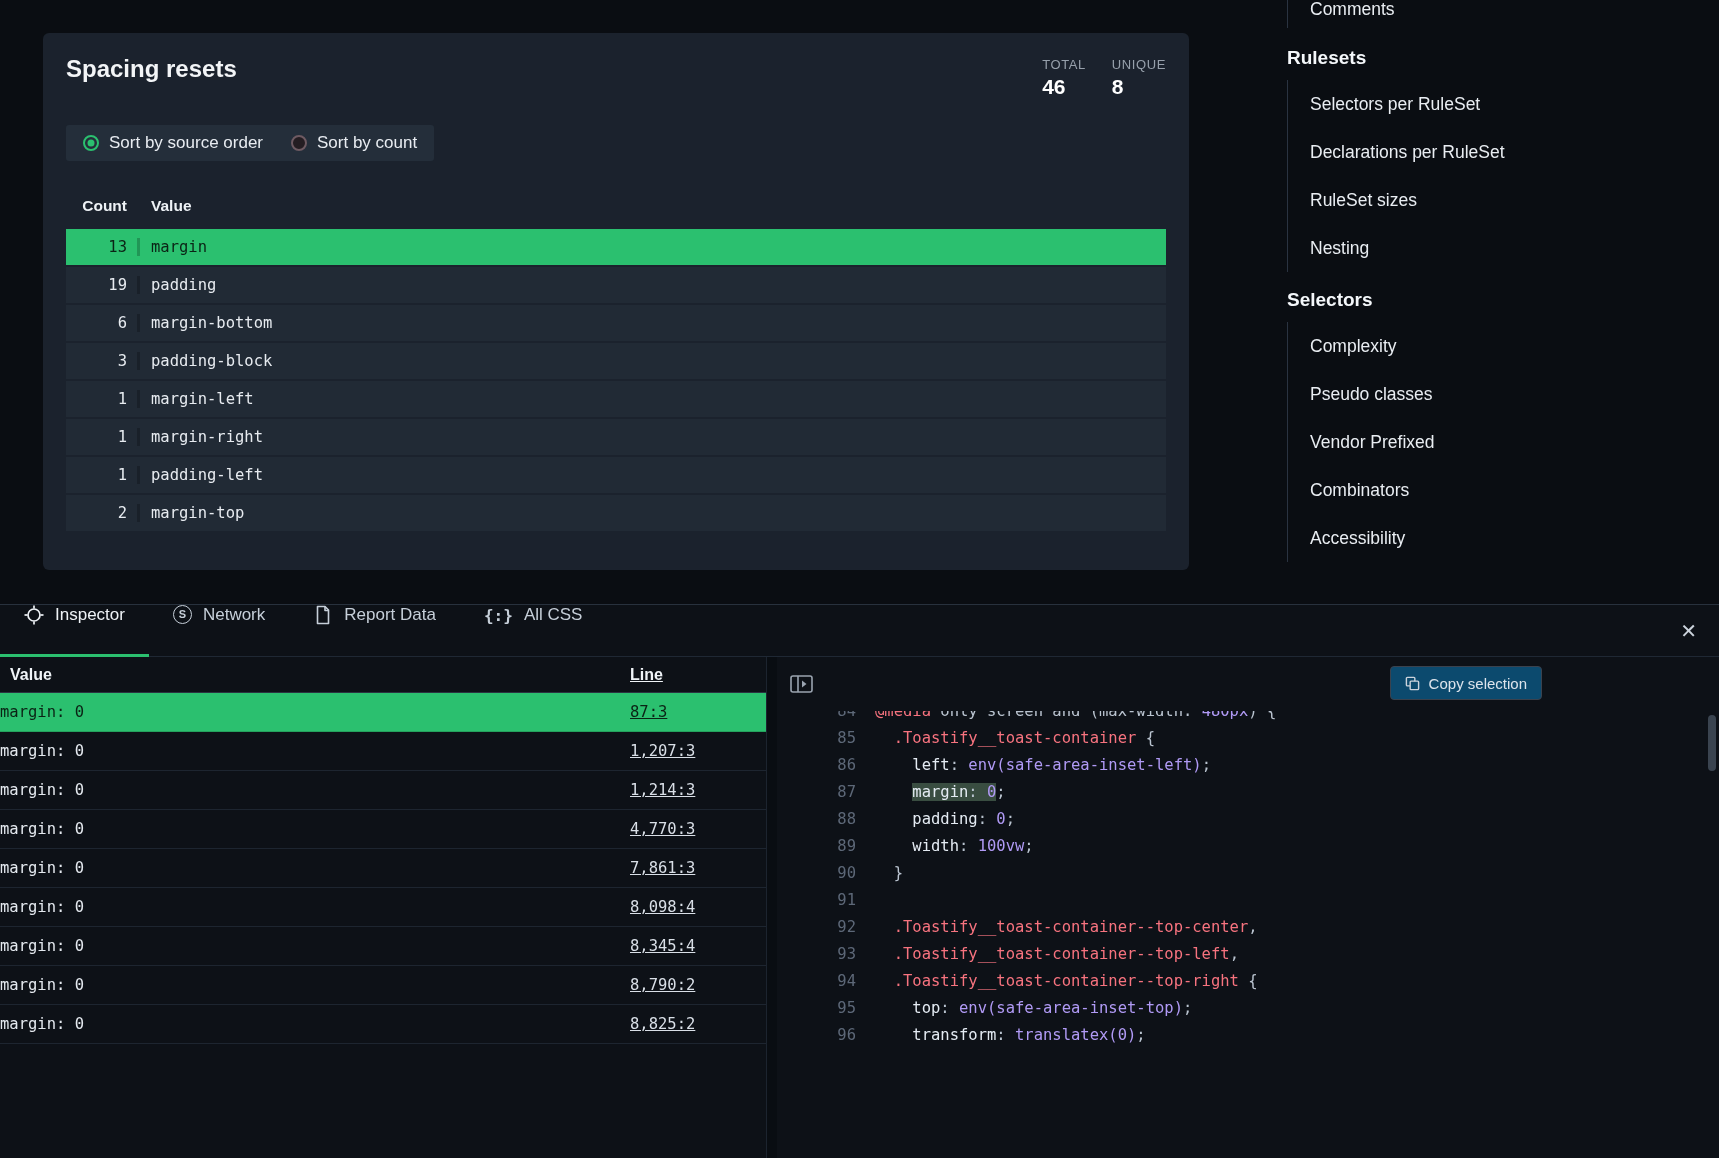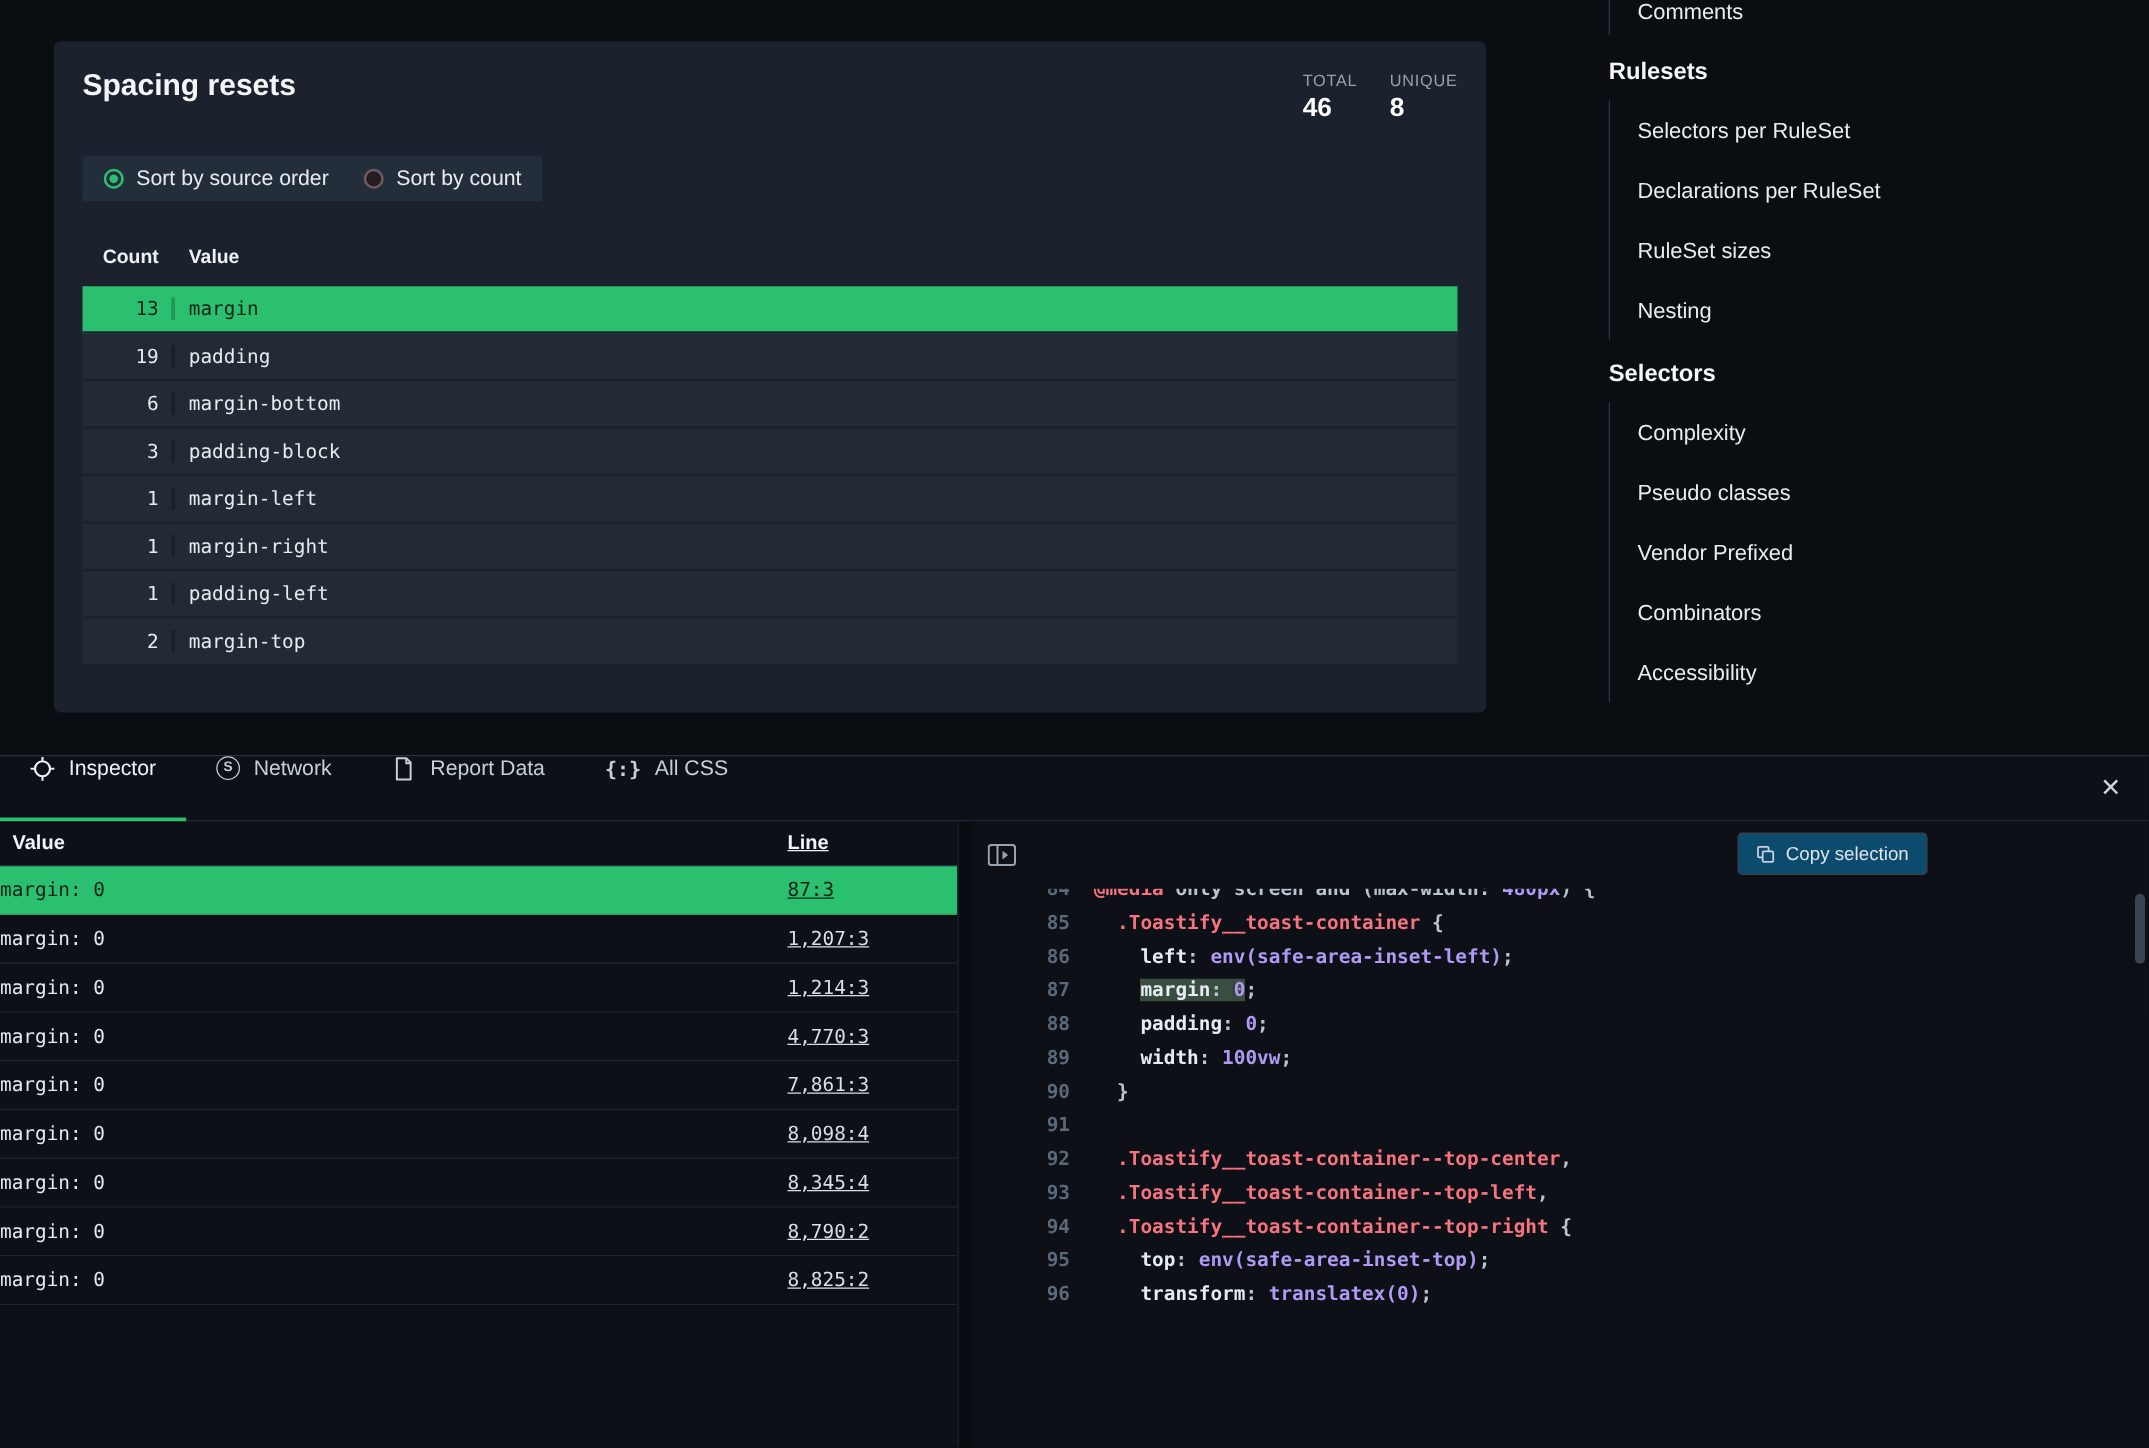--- a/index.html
+++ b/index.html
@@ -126,7 +126,7 @@
     color: #dde4ec; font-size: 15px; font-family: "Liberation Sans", sans-serif; cursor: pointer;
   }
   .copy-ic { width: 15px; height: 15px; color: #cbd3dc; }
-  .code-scroll { position: absolute; top: 54px; bottom: 0; left: 0; right: 0; overflow: hidden; font-weight: bold; }
+  .code-scroll { position: absolute; top: 54px; bottom: 0; left: 0; right: 0; overflow: hidden; }
   .cline { display: flex; line-height: 27px; font-family: "DejaVu Sans Mono", monospace; font-size: 15.5px; }
   .cline.clip { margin-top: -13px; }
   .lnum { flex: none; width: 79px; text-align: right; color: #5d6878; }

